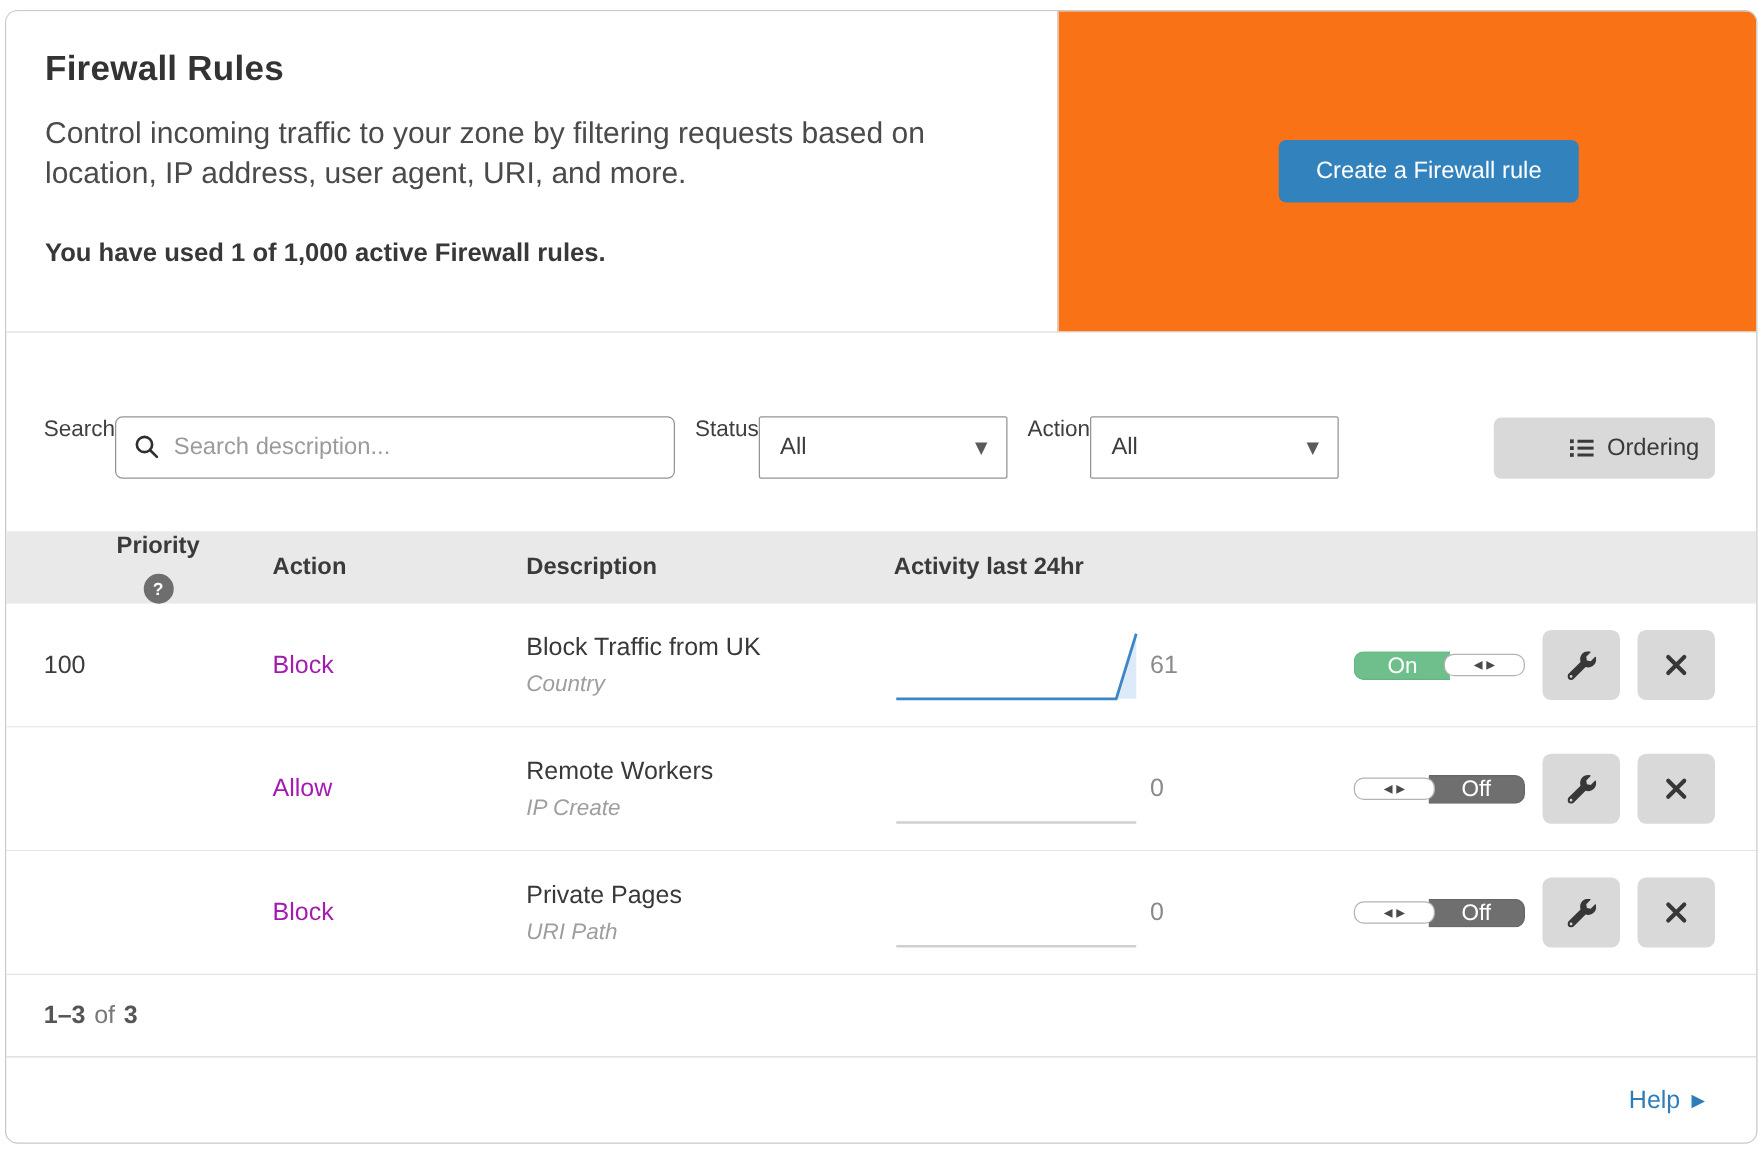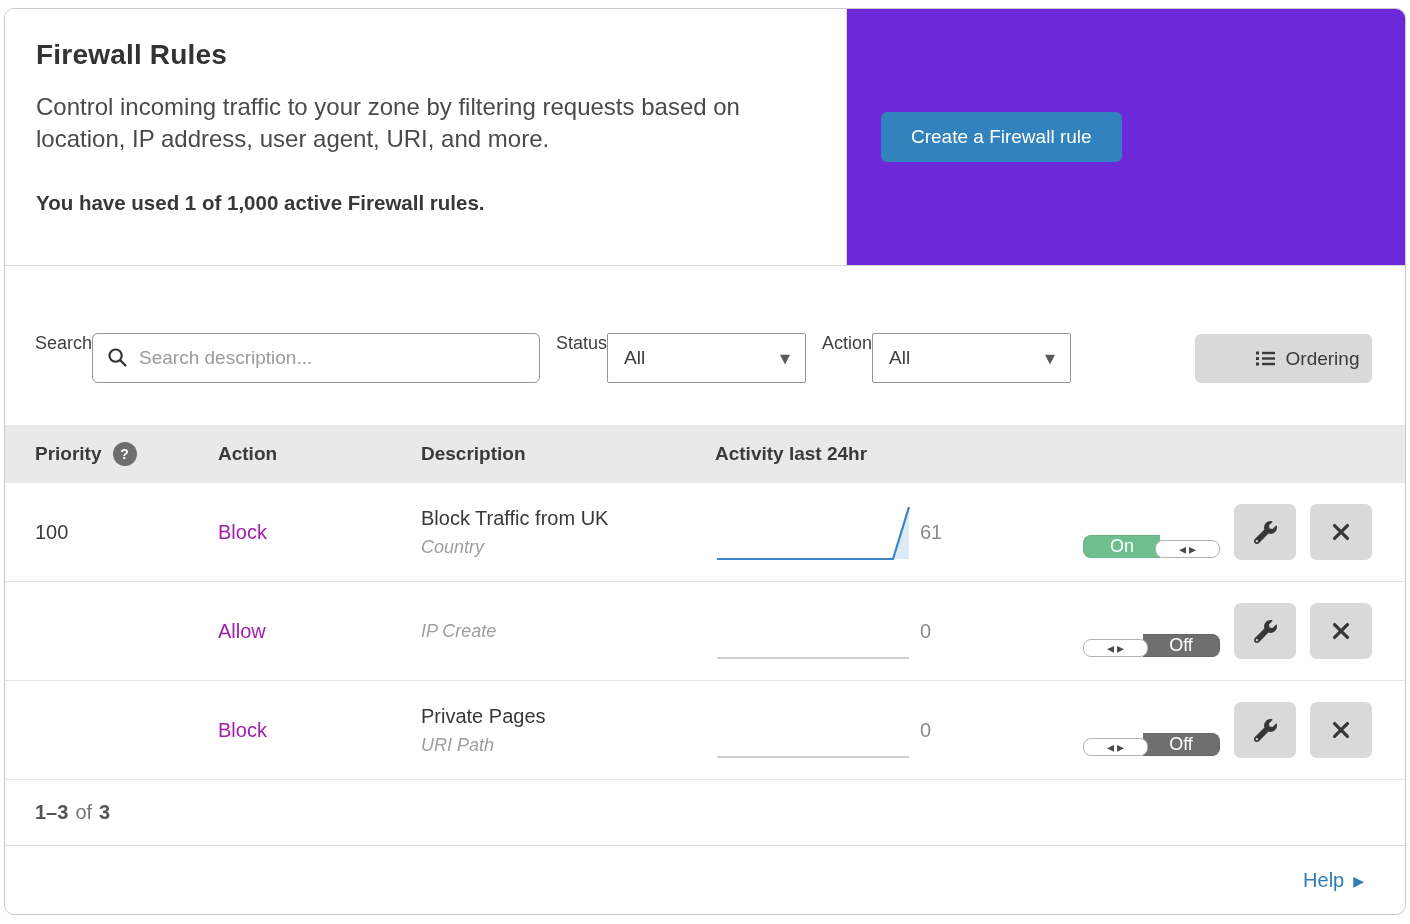--- a/index.html
+++ b/index.html
@@ -21,8 +21,8 @@
   .top-section { display: flex; height: 257px; border-bottom: 1px solid #d9d9d9; }
   .top-left { width: 841px; padding: 30px 32px 0 31px; background: #fff; }
   .top-right {
-    flex: 1; background: #6d28d9; border-left: 1px solid #d9d9d9;
-    display: flex; align-items: center; justify-content: flex-start; padding-left: 34px;
+    flex: 1; background: #f97316; border-left: 1px solid #d9d9d9;
+    display: flex; align-items: center; justify-content: center; padding-left: 34px;
   }
   .page-title { font-size: 28px; font-weight: 700; color: #333; margin-bottom: 20px; letter-spacing: .2px; }
   .page-desc { font-size: 24px; color: #4a4a4a; line-height: 32px; max-width: 770px; }

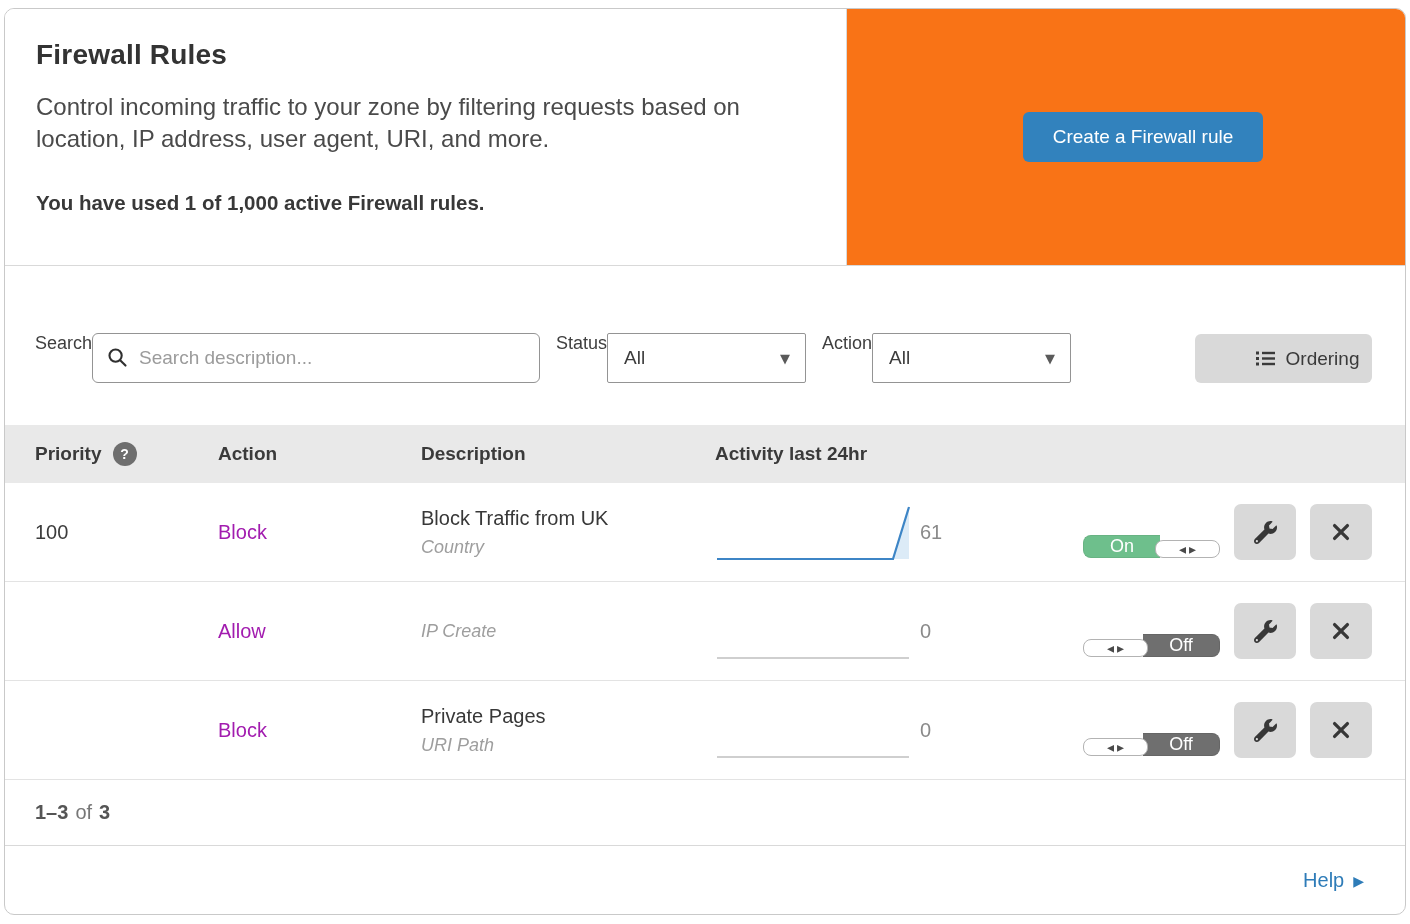--- a/index.html
+++ b/index.html
@@ -66,7 +66,7 @@
     height: 58px; background: #e9e9e9; display: flex; align-items: center;
     padding-left: 30px; font-size: 19px; font-weight: 700; color: #3a3a3a;
   }
-  .col-priority { width: 183px; display: flex; align-items: center; gap: 11px; }
+  .col-priority { width: 183px; display: flex; align-items: center; gap: 11px; flex-direction: column; }
   .col-action   { width: 203px; }
   .col-desc     { width: 294px; }
   .col-activity { flex: 1; }

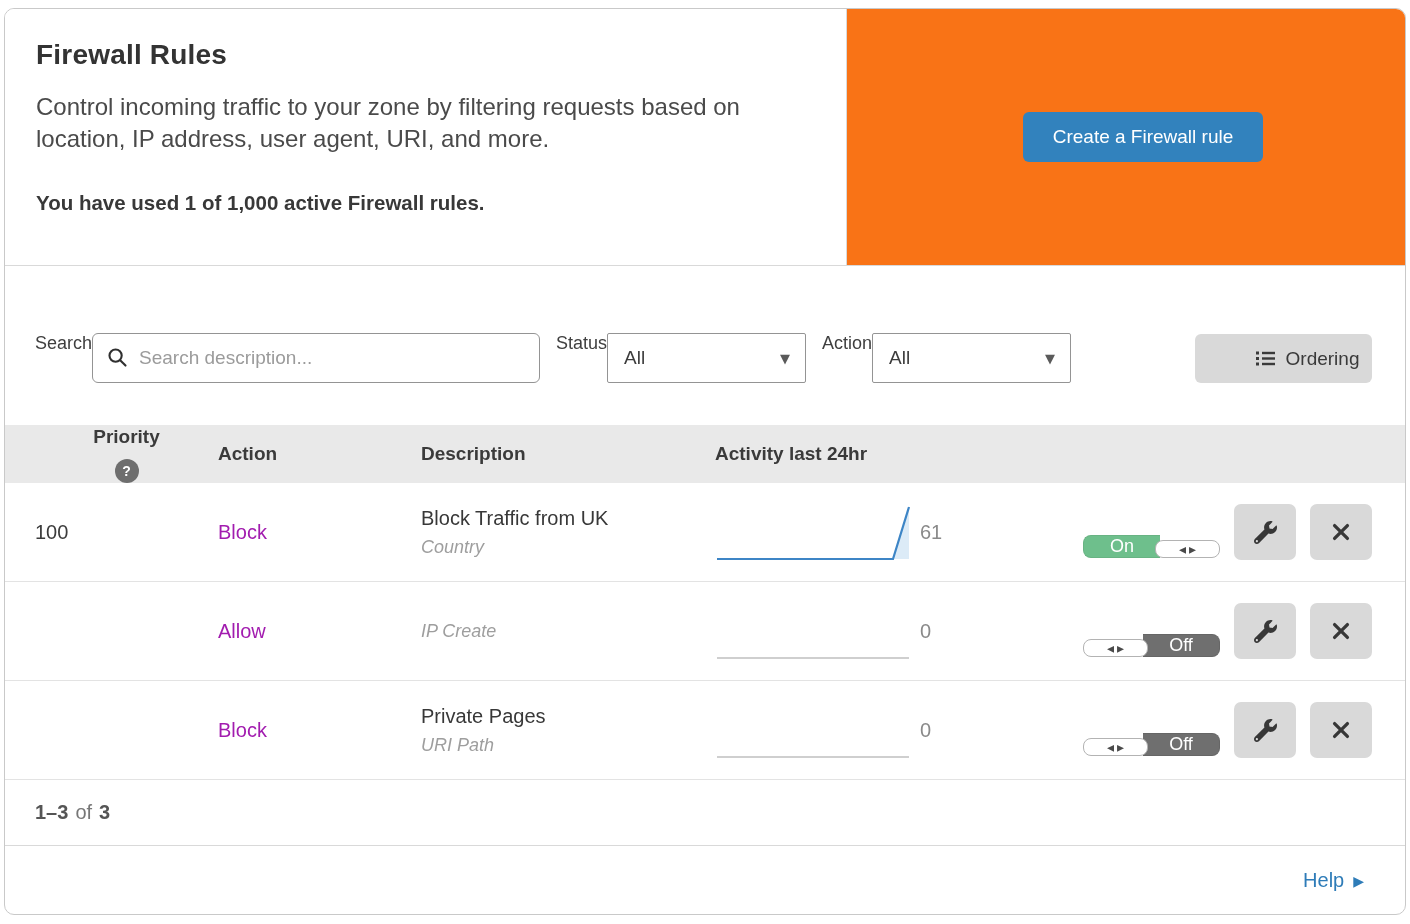--- a/index.html
+++ b/index.html
@@ -89,7 +89,7 @@
   .row-spacer { flex: 1; }
 
   
-  .toggle { display: flex; align-items: flex-end; height: 52px; width: 137px; }
+  .toggle { display: flex; align-items: center; height: 52px; width: 137px; }
   .t-label {
     flex: 1; display: flex; align-items: center; justify-content: center;
     color: #fff; font-size: 18px;

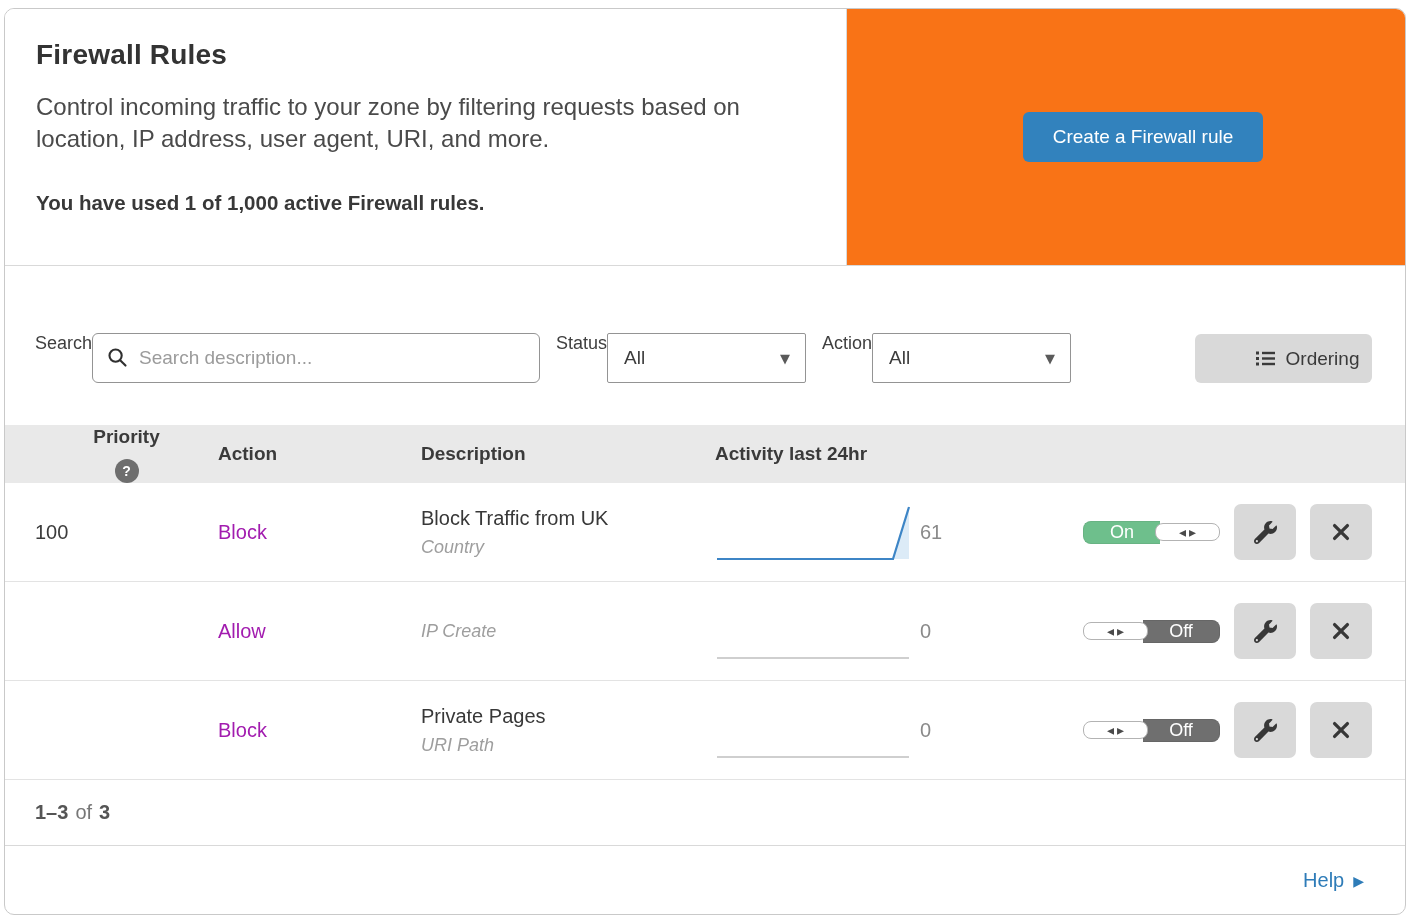--- a/index.html
+++ b/index.html
@@ -234,6 +234,7 @@
     <div class="cell-priority"></div>
     <div class="cell-action">Allow</div>
     <div class="cell-desc">
+      <div class="desc-title">Remote Workers</div>
       <div class="desc-sub">IP Create</div>
     </div>
     <div class="cell-spark">

